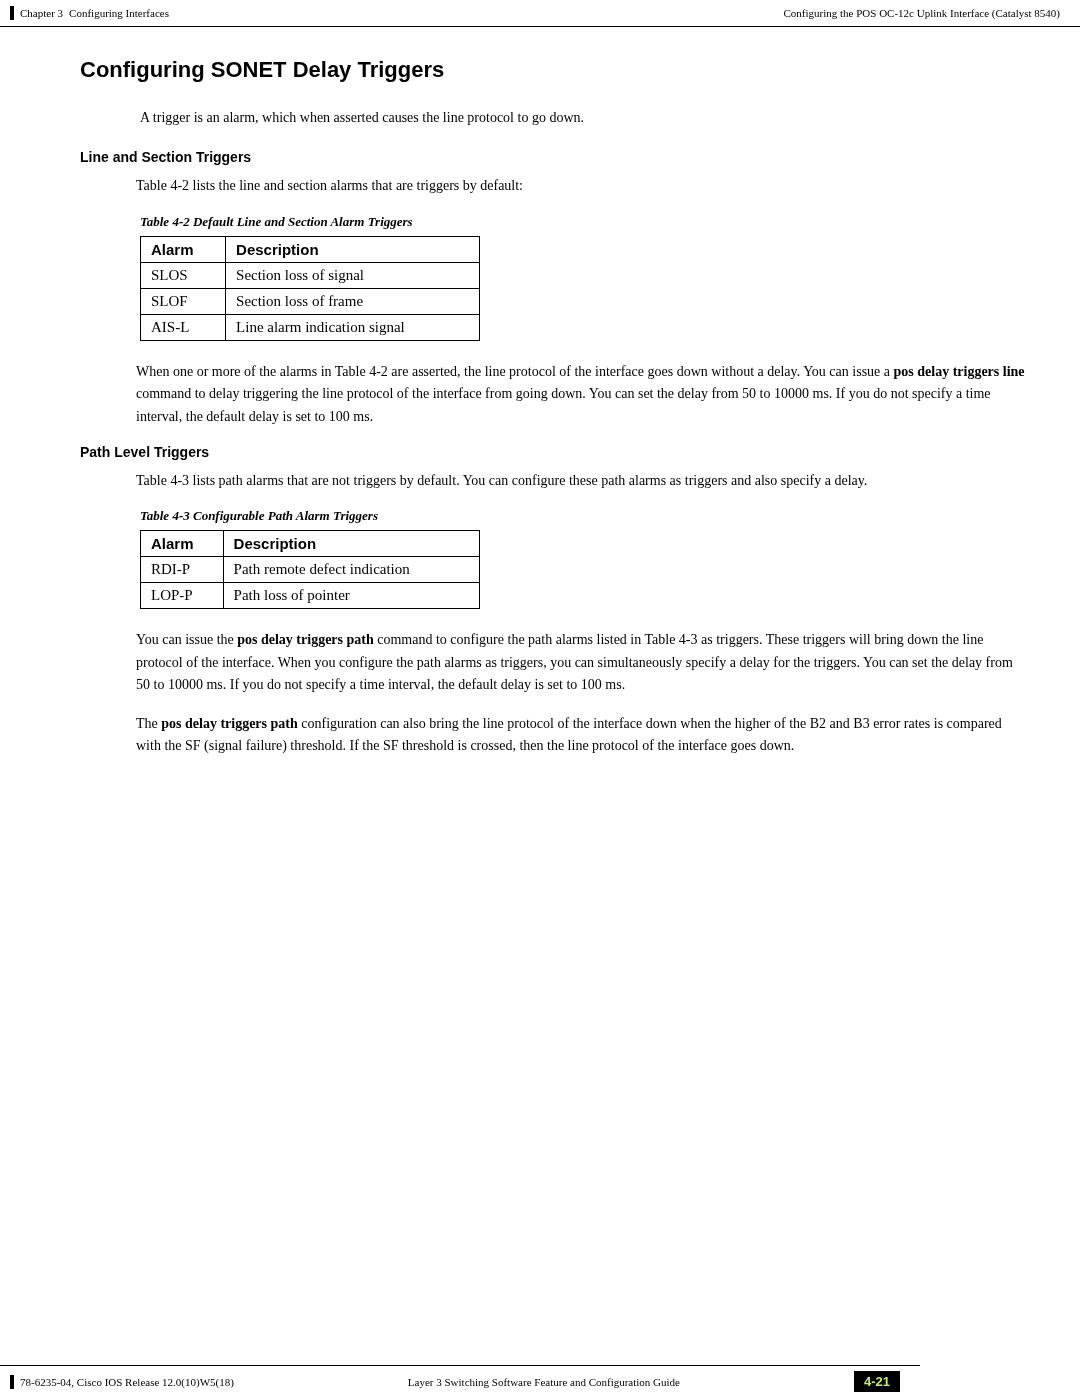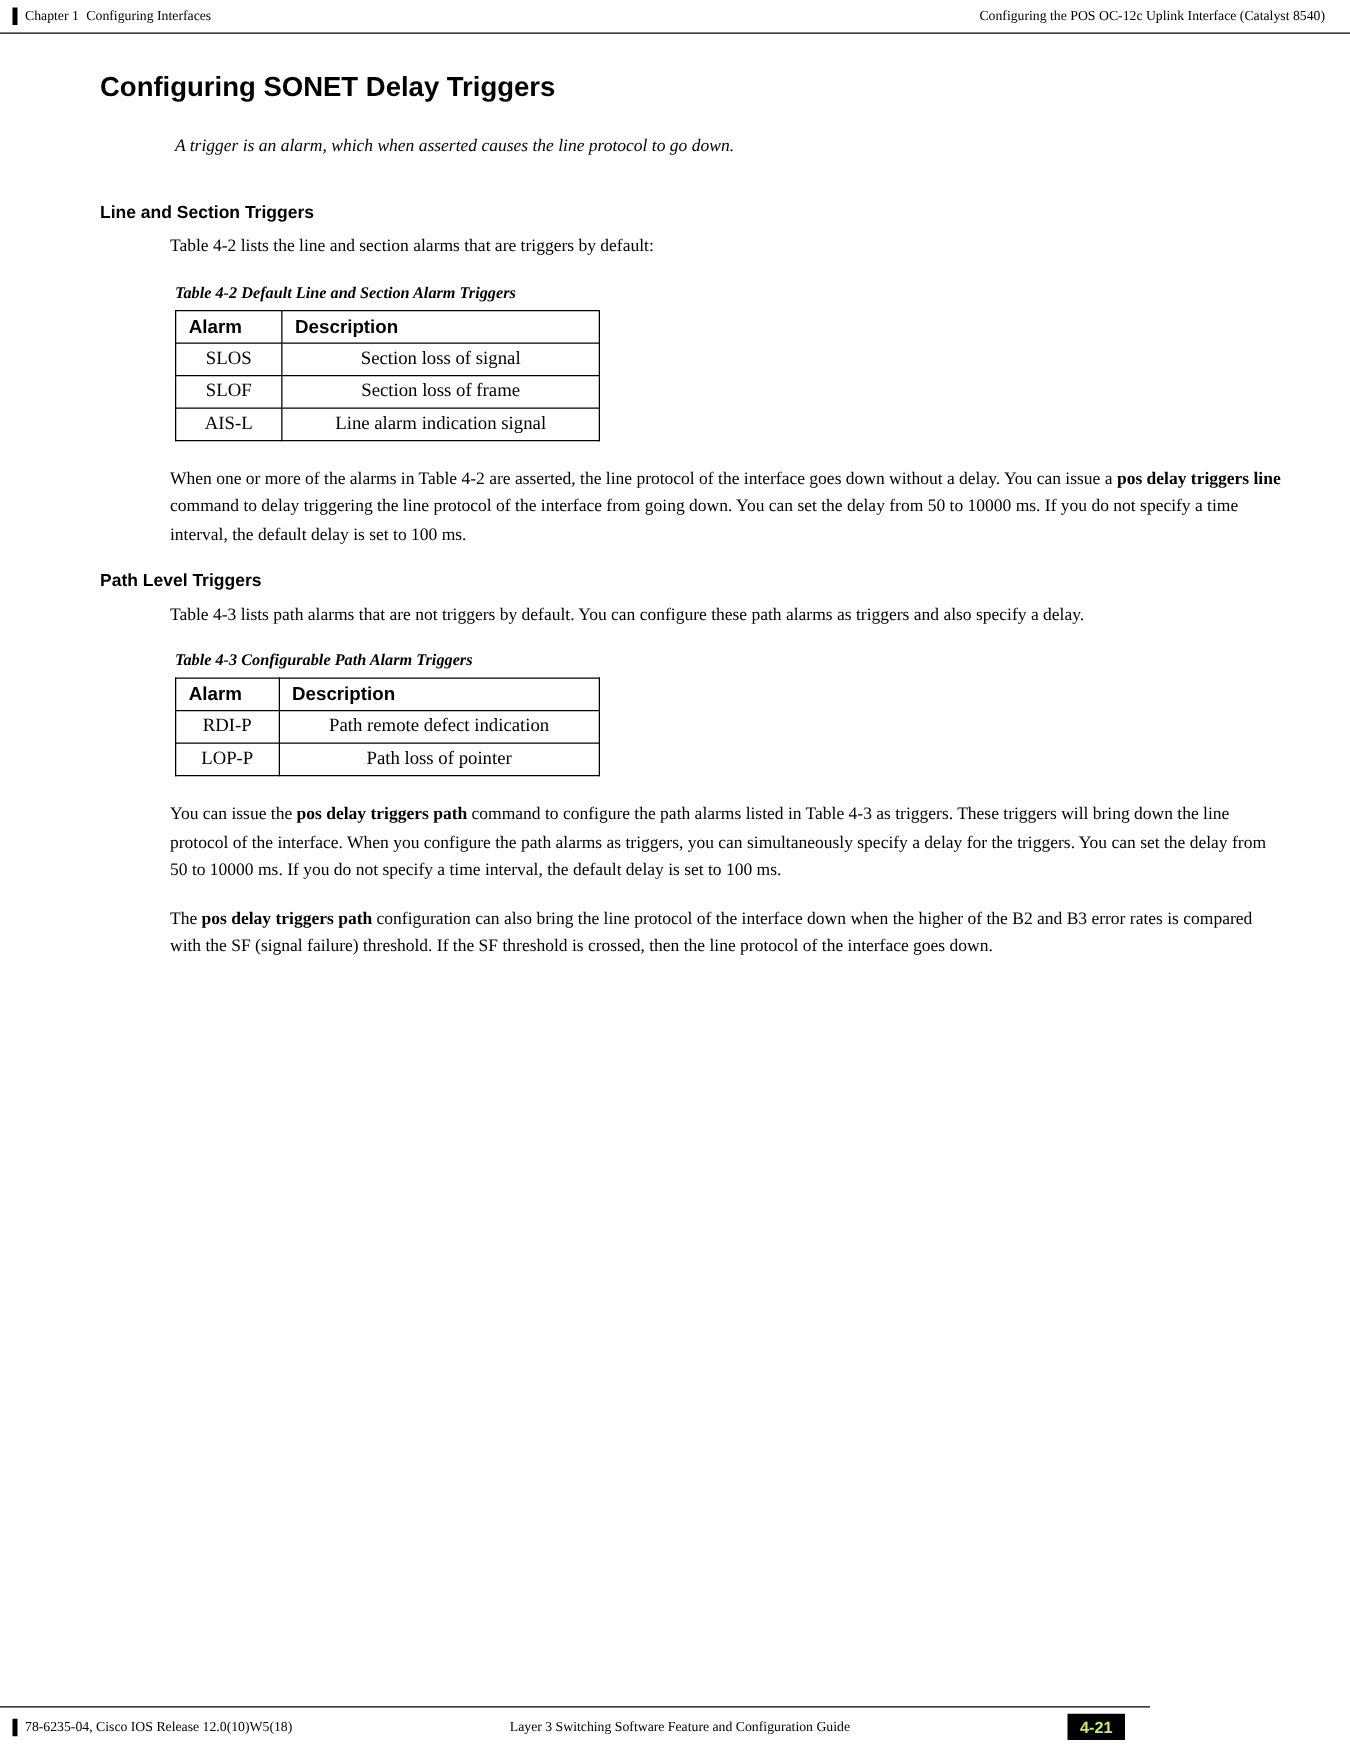--- a/index.html
+++ b/index.html
@@ -155,7 +155,7 @@
 <div class="top-bar">
   <div class="top-bar-left">
     <span class="bar-icon"></span>
-    <span>Chapter 1</span>
+    <span>Chapter 3</span>
     <span>Configuring Interfaces</span>
   </div>
   <div class="top-bar-right">Configuring the POS OC-12c Uplink Interface (Catalyst 8540)</div>

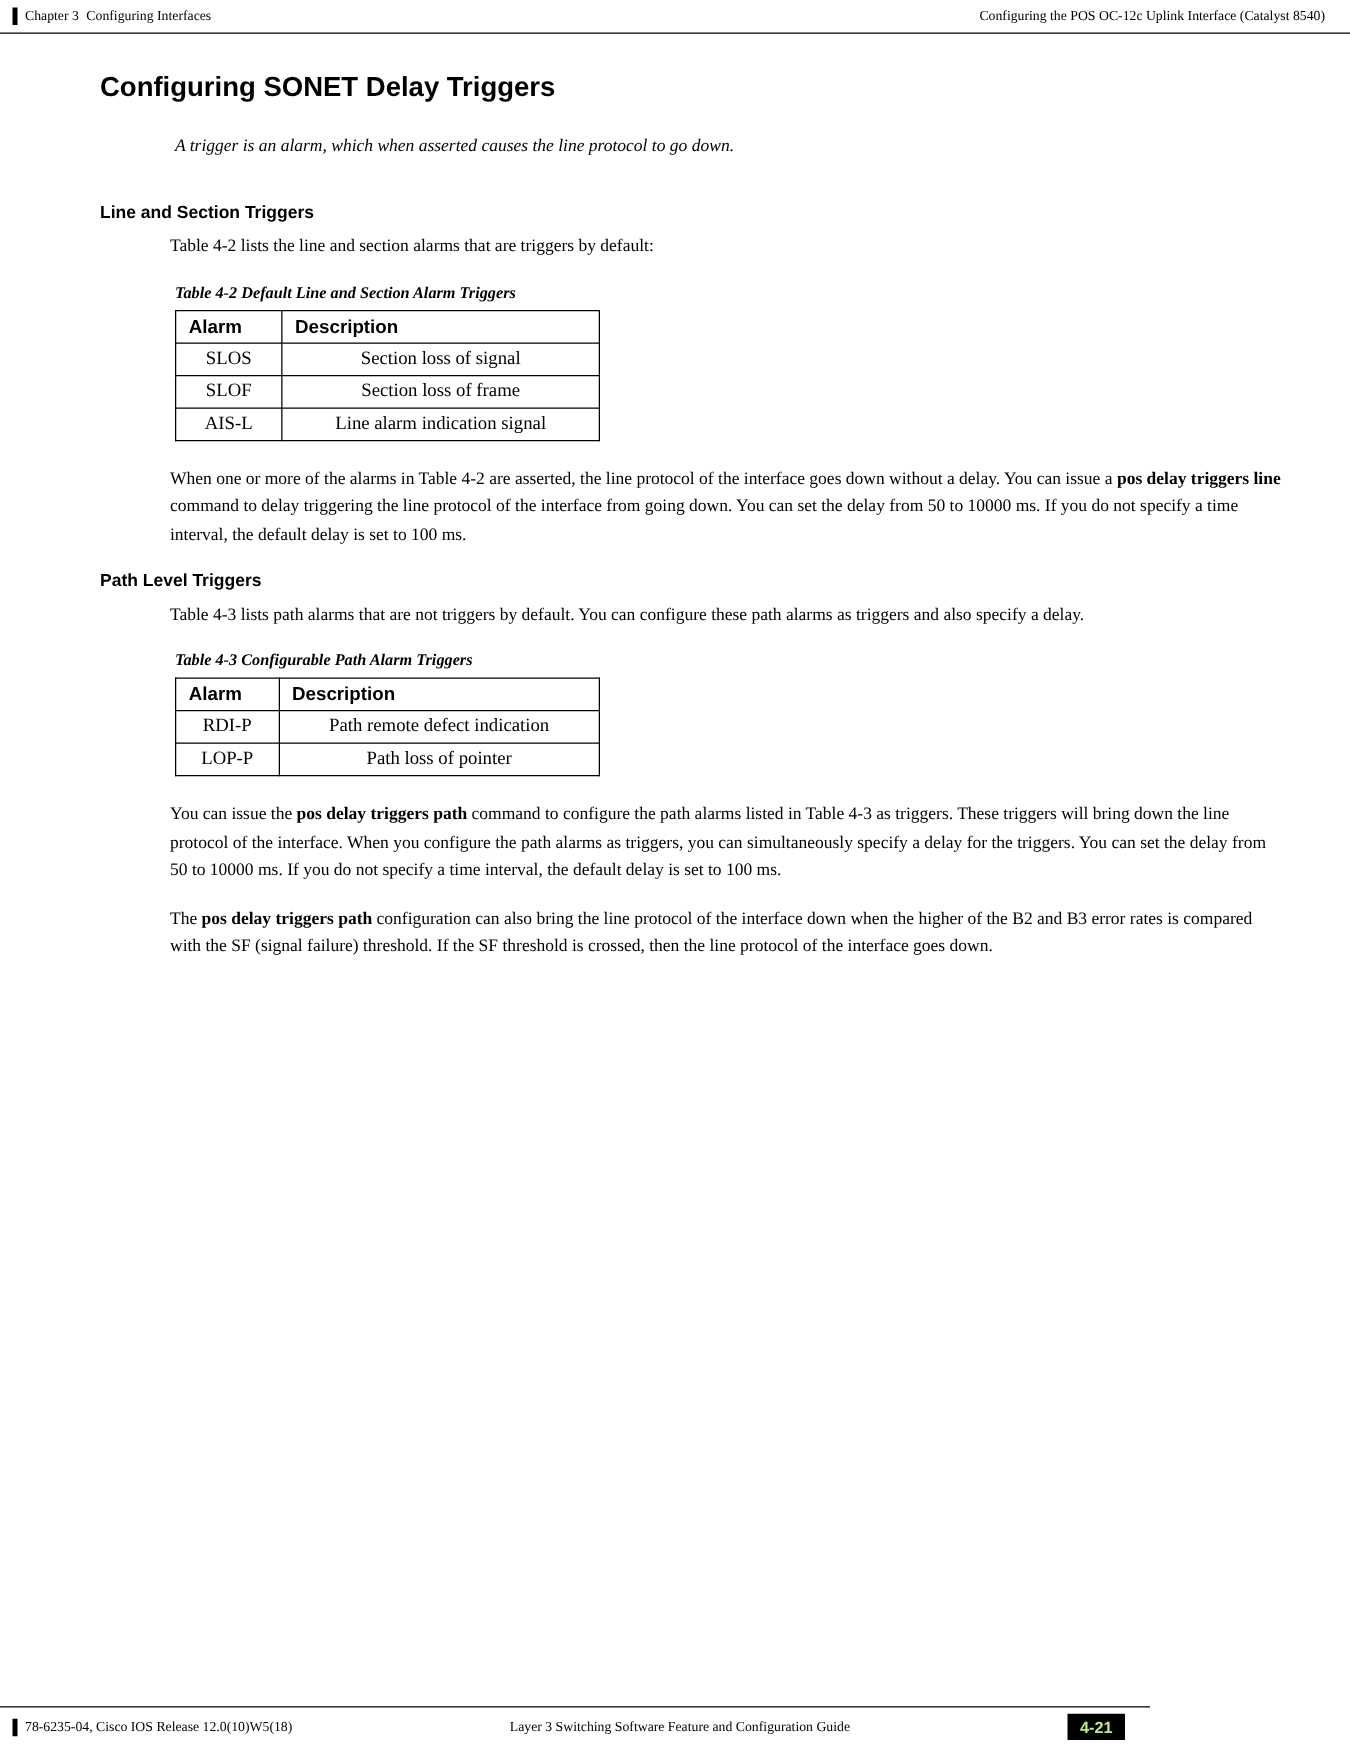--- a/index.html
+++ b/index.html
@@ -54,9 +54,8 @@
 
     .intro-para {
       margin-left: 60px;
-      margin-bottom: 32px;
+      margin-bottom: 20px;
       line-height: 1.6;
-      font-style: italic;
     }
 
     .section-heading {

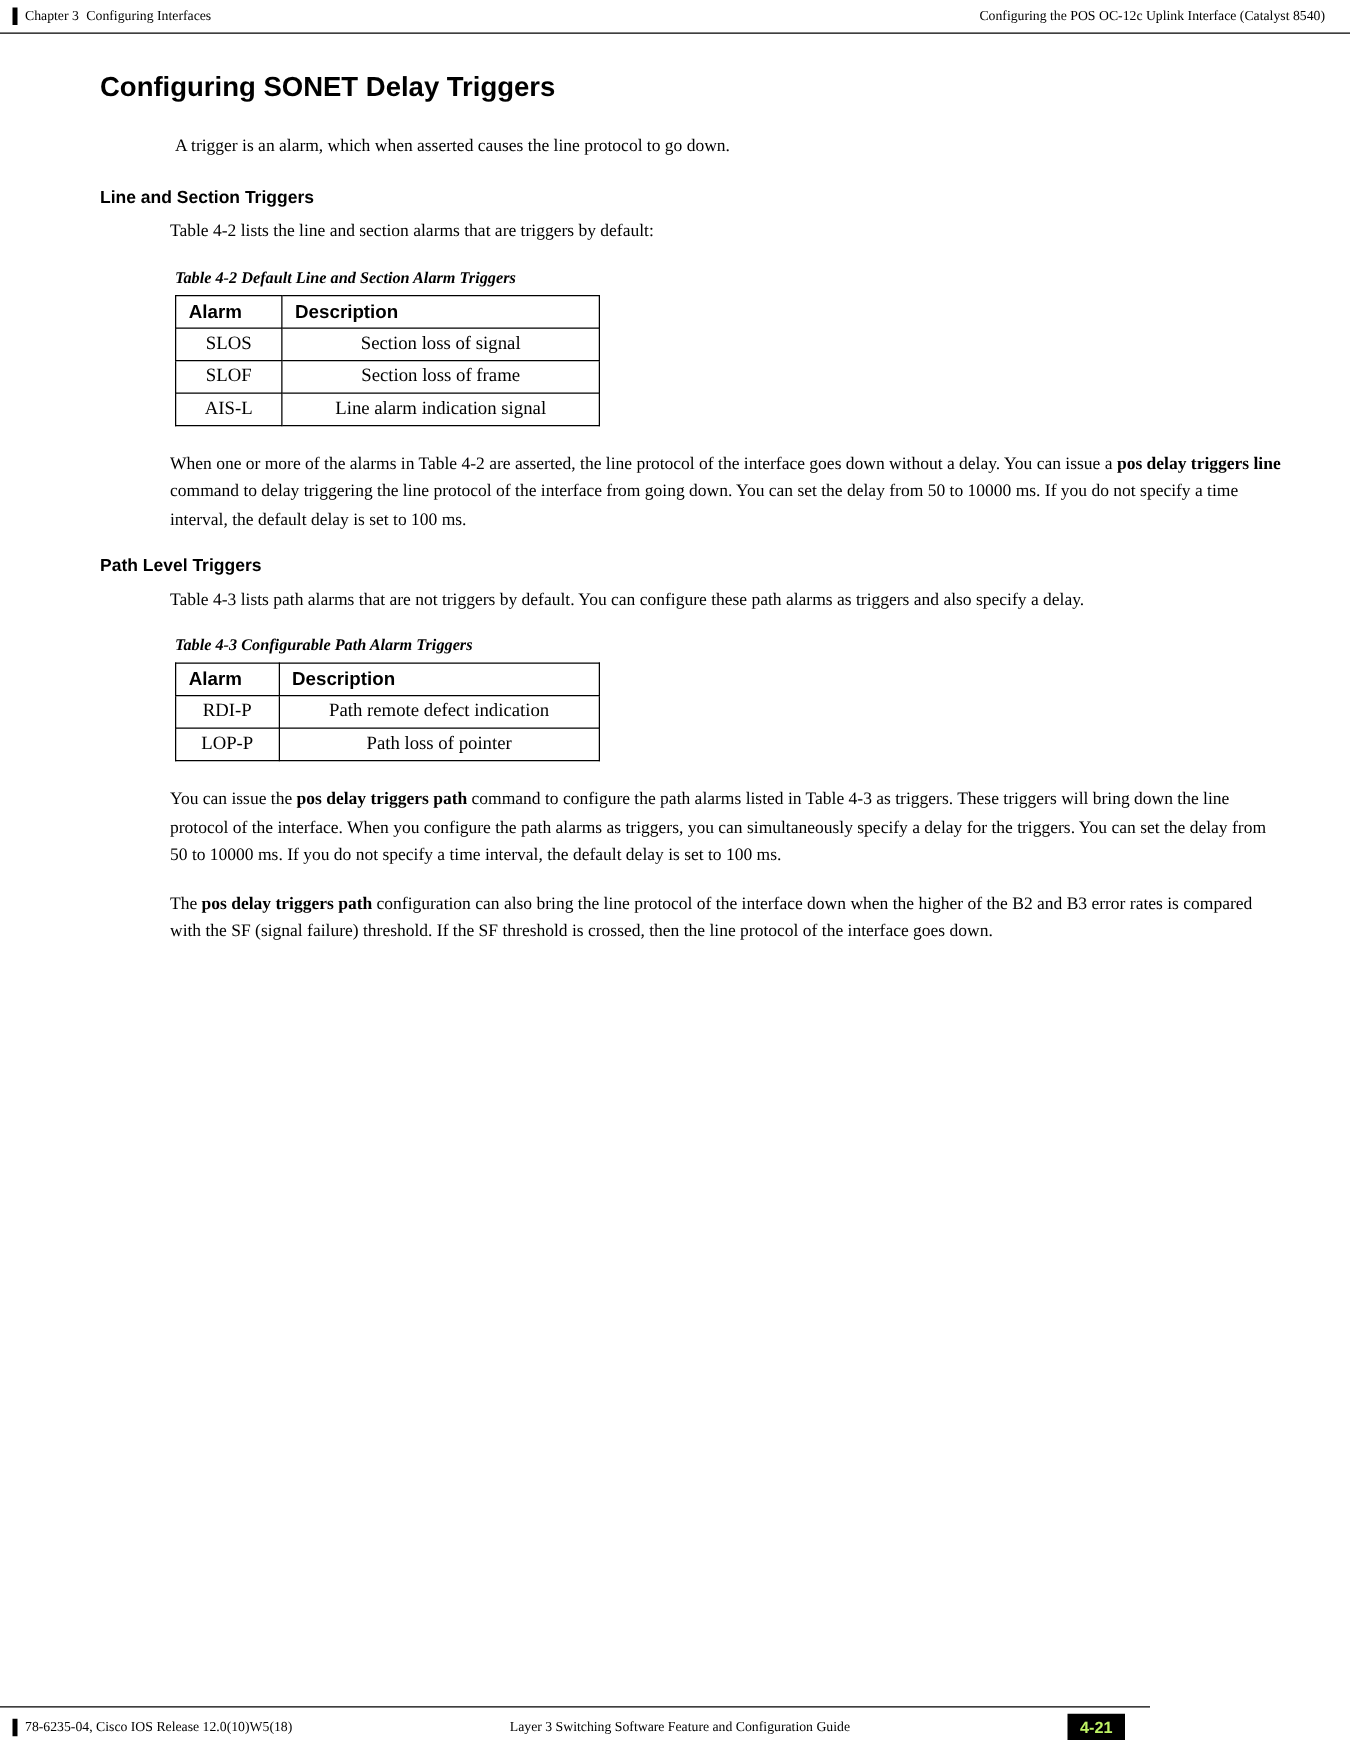--- a/index.html
+++ b/index.html
@@ -101,7 +101,7 @@
     }
 
     table.alarm-table td {
-      text-align: center;
+      text-align: left;
     }
 
     .bold-inline {

